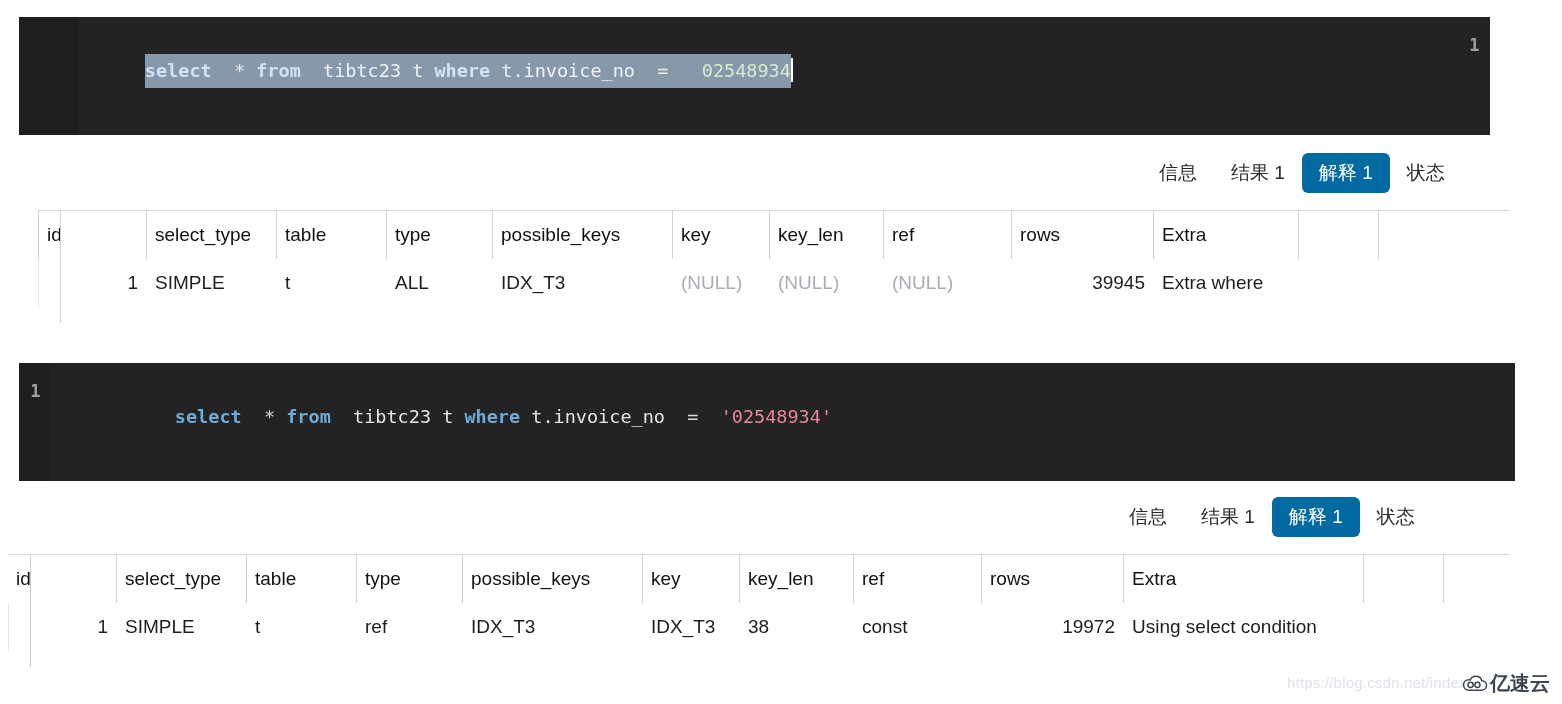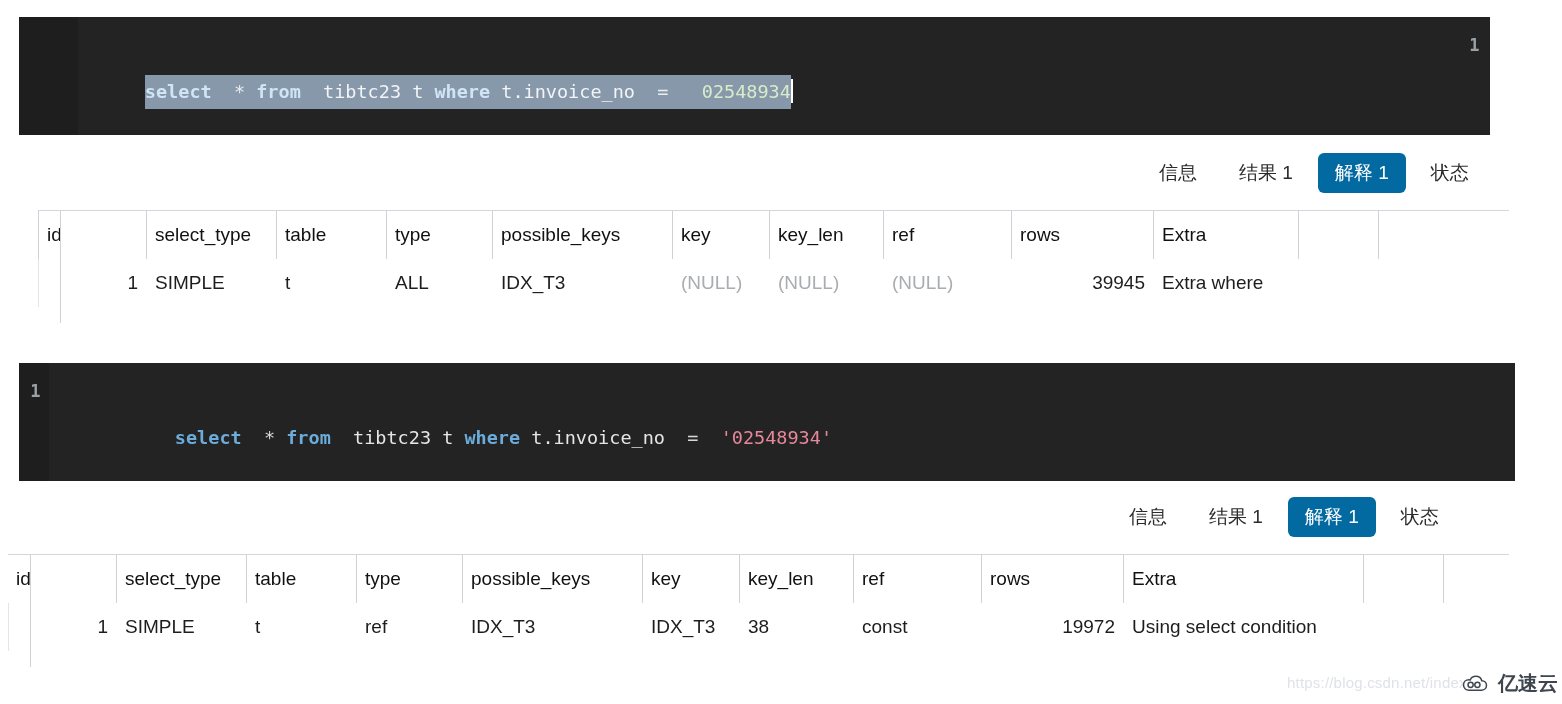--- a/index.html
+++ b/index.html
@@ -51,7 +51,7 @@
     top: 0;
     right: 0;
     bottom: 0;
-    padding-top: 24px;
+    padding-top: 3px;
     font-family: "DejaVu Sans Mono", "Liberation Mono", monospace;
     font-size: 18.5px;
     line-height: 34px;

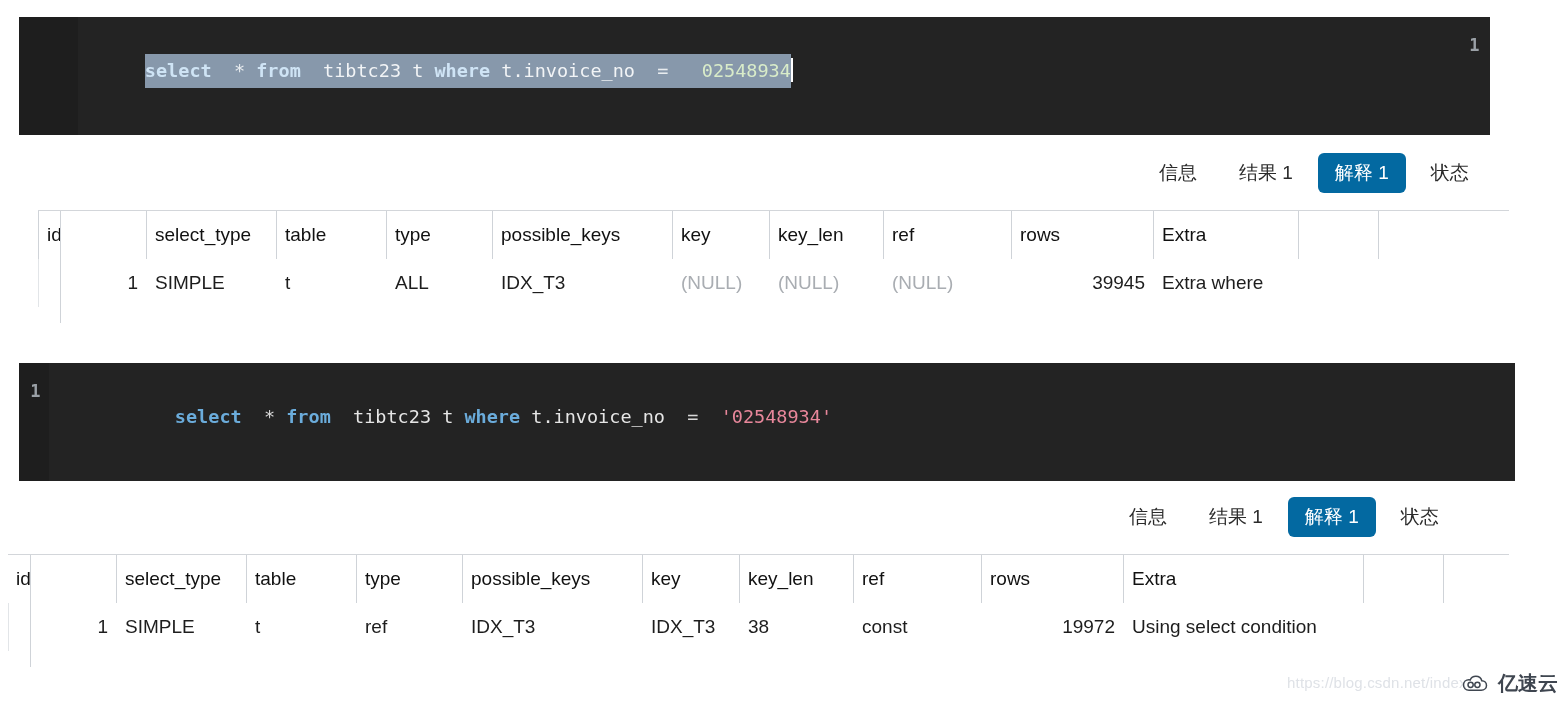--- a/index.html
+++ b/index.html
@@ -87,7 +87,7 @@
     position: absolute;
     display: flex;
     align-items: center;
-    gap: 8px;
+    gap: 0px;
     font-size: 19px;
     color: #2b2b2b;
   }

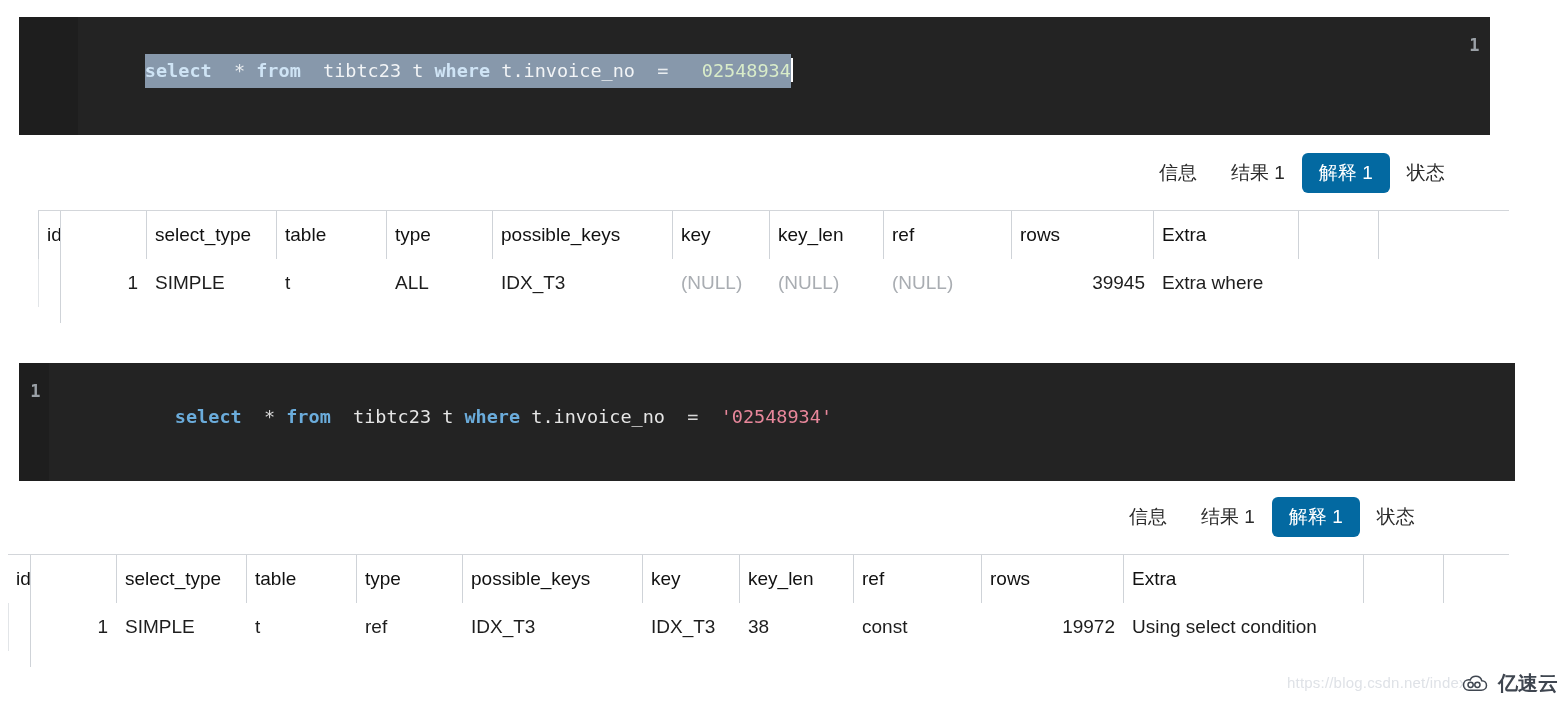--- a/index.html
+++ b/index.html
@@ -159,7 +159,7 @@
     position: absolute;
     display: flex;
     align-items: center;
-    gap: 10px;
+    gap: 2px;
     color: #3f4650;
     font-size: 20px;
     font-weight: 700;

